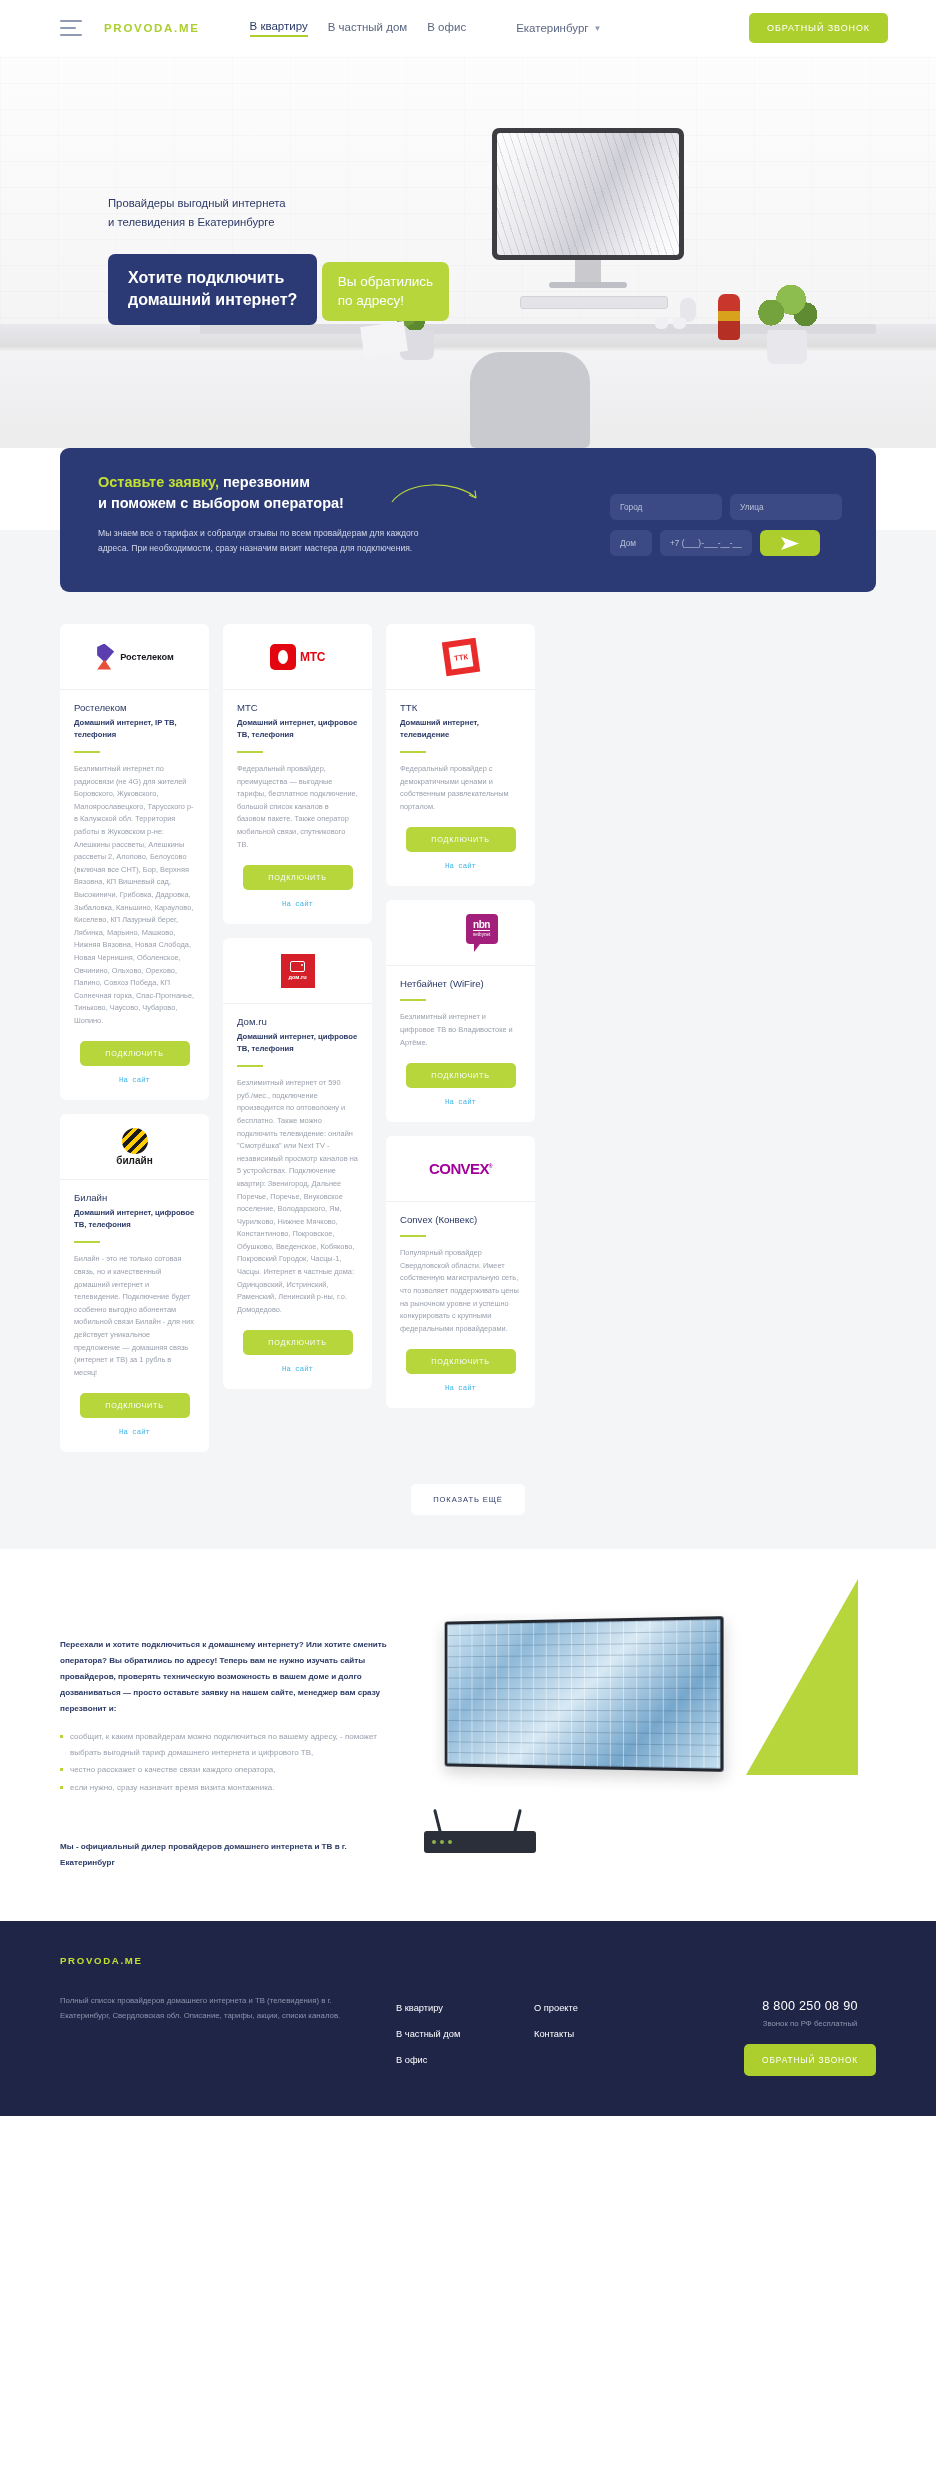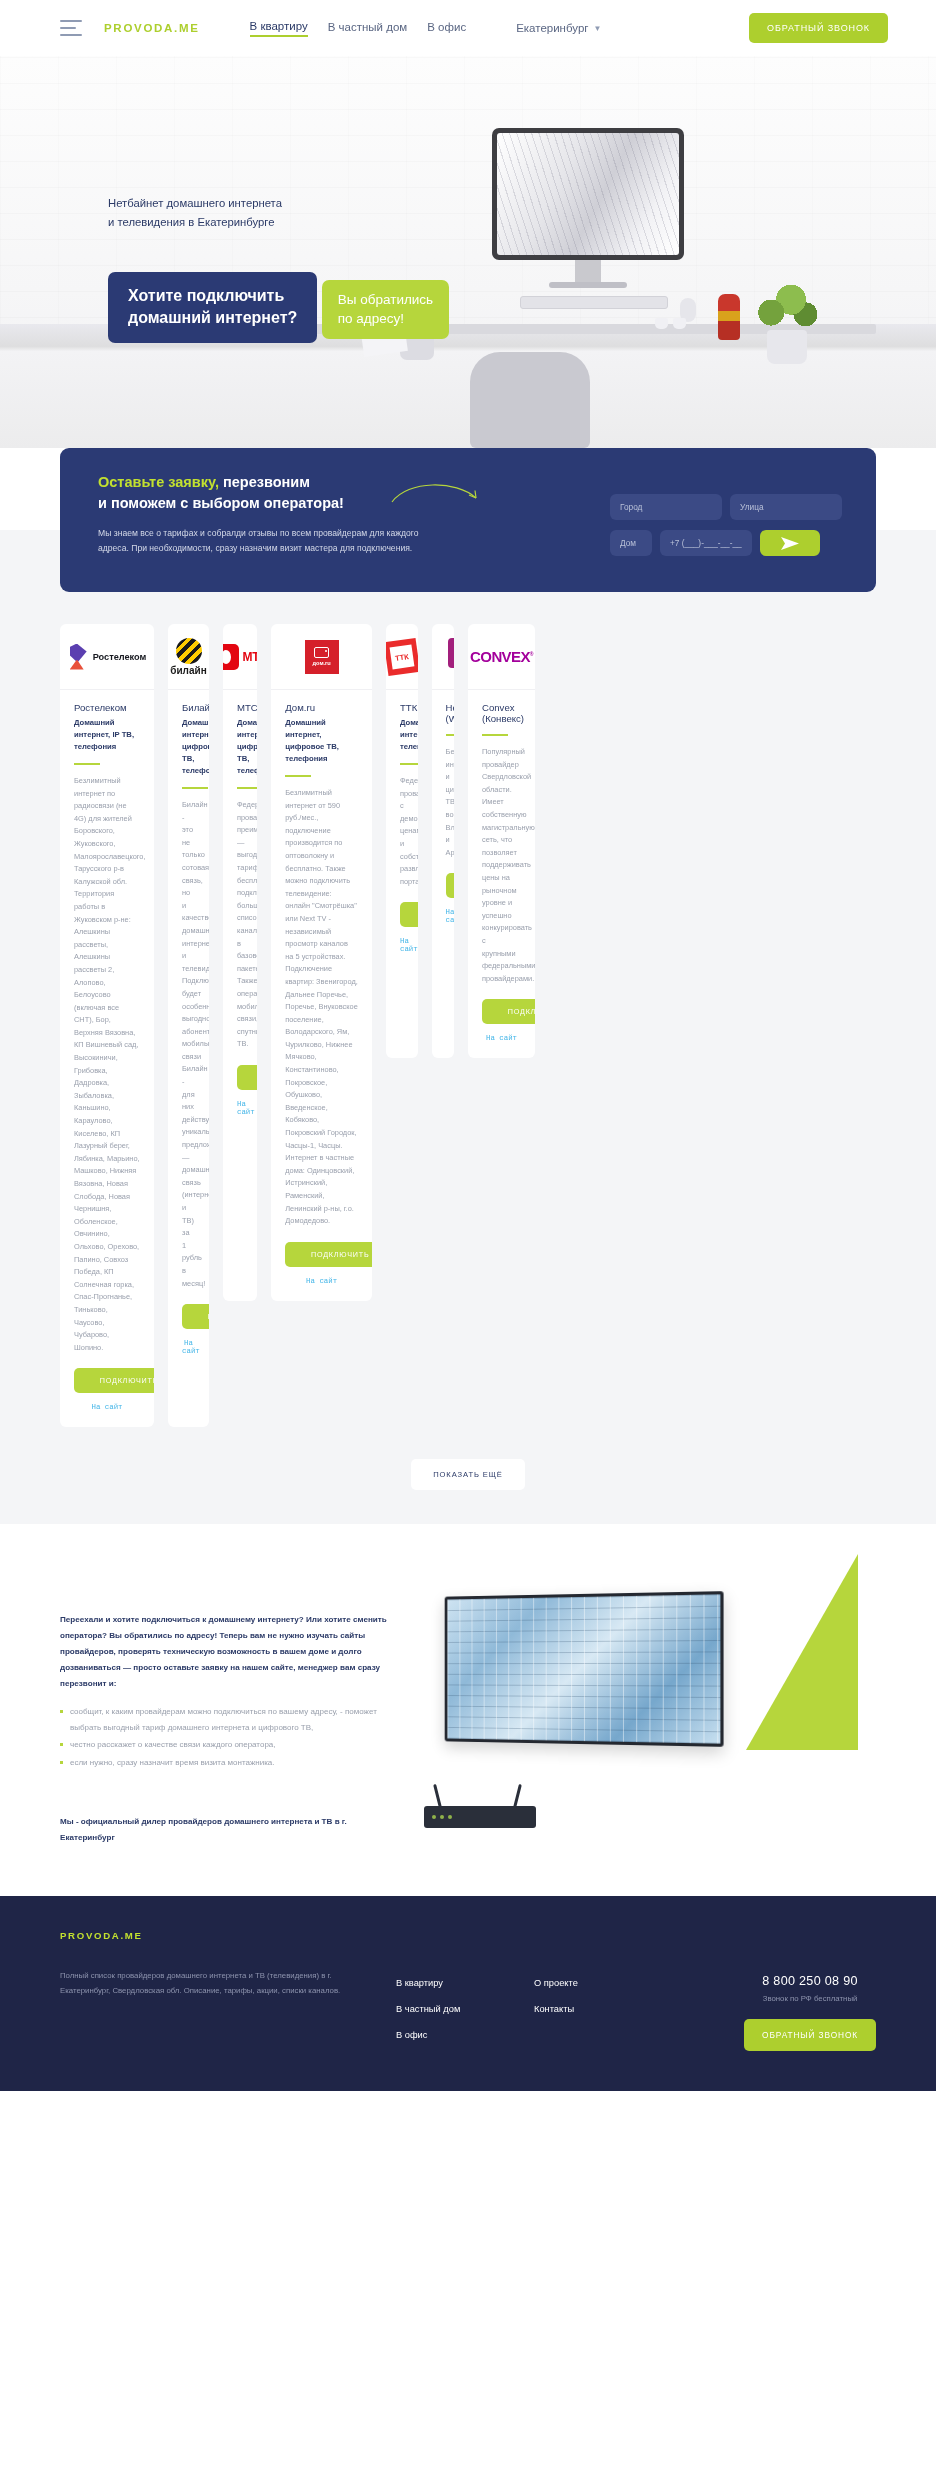--- a/index.html
+++ b/index.html
@@ -394,7 +394,7 @@
   <div class="papers"></div>
 
   <div class="hero-text">
-    <div class="hero-sub">Нетбайнет домашнего интернета</div>
+    <div class="hero-sub">Провайдеры выгодный интернета</div>
     <div class="hero-sub">и телевидения в Екатеринбурге</div>
     <div class="hero-badge-blue">
       <div>Хотите подключить</div>

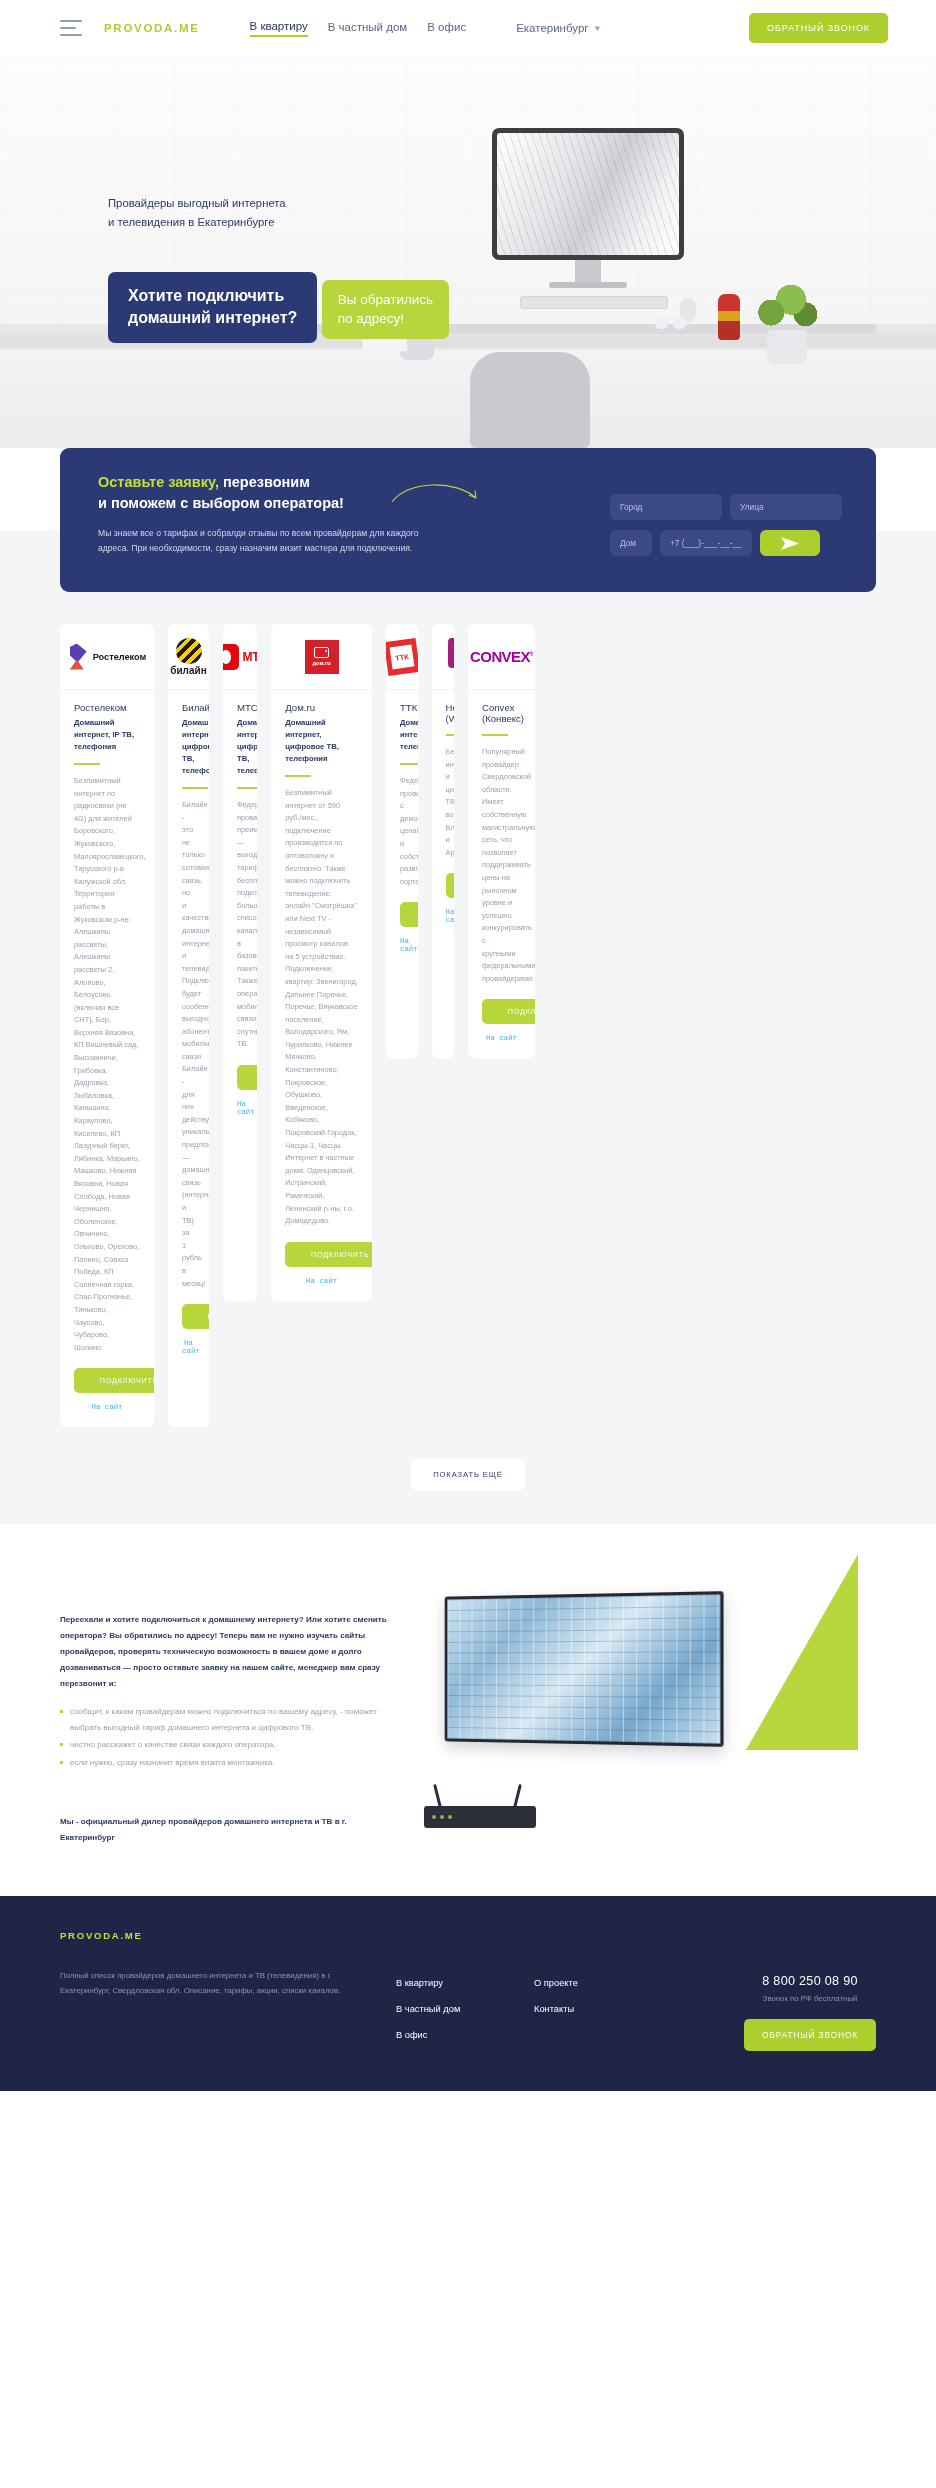--- a/index.html
+++ b/index.html
@@ -87,7 +87,7 @@
   .hero-text { position: absolute; left: 108px; top: 138px; z-index: 3; }
   .hero-sub { font-size: 11.3px; line-height: 19px; color:#2b3a67; }
   .hero-badge-blue {
-    margin-top: 40px;
+    margin-top: 22px;
     background:#2b3a74;
     color:#fff;
     font-size: 16px;

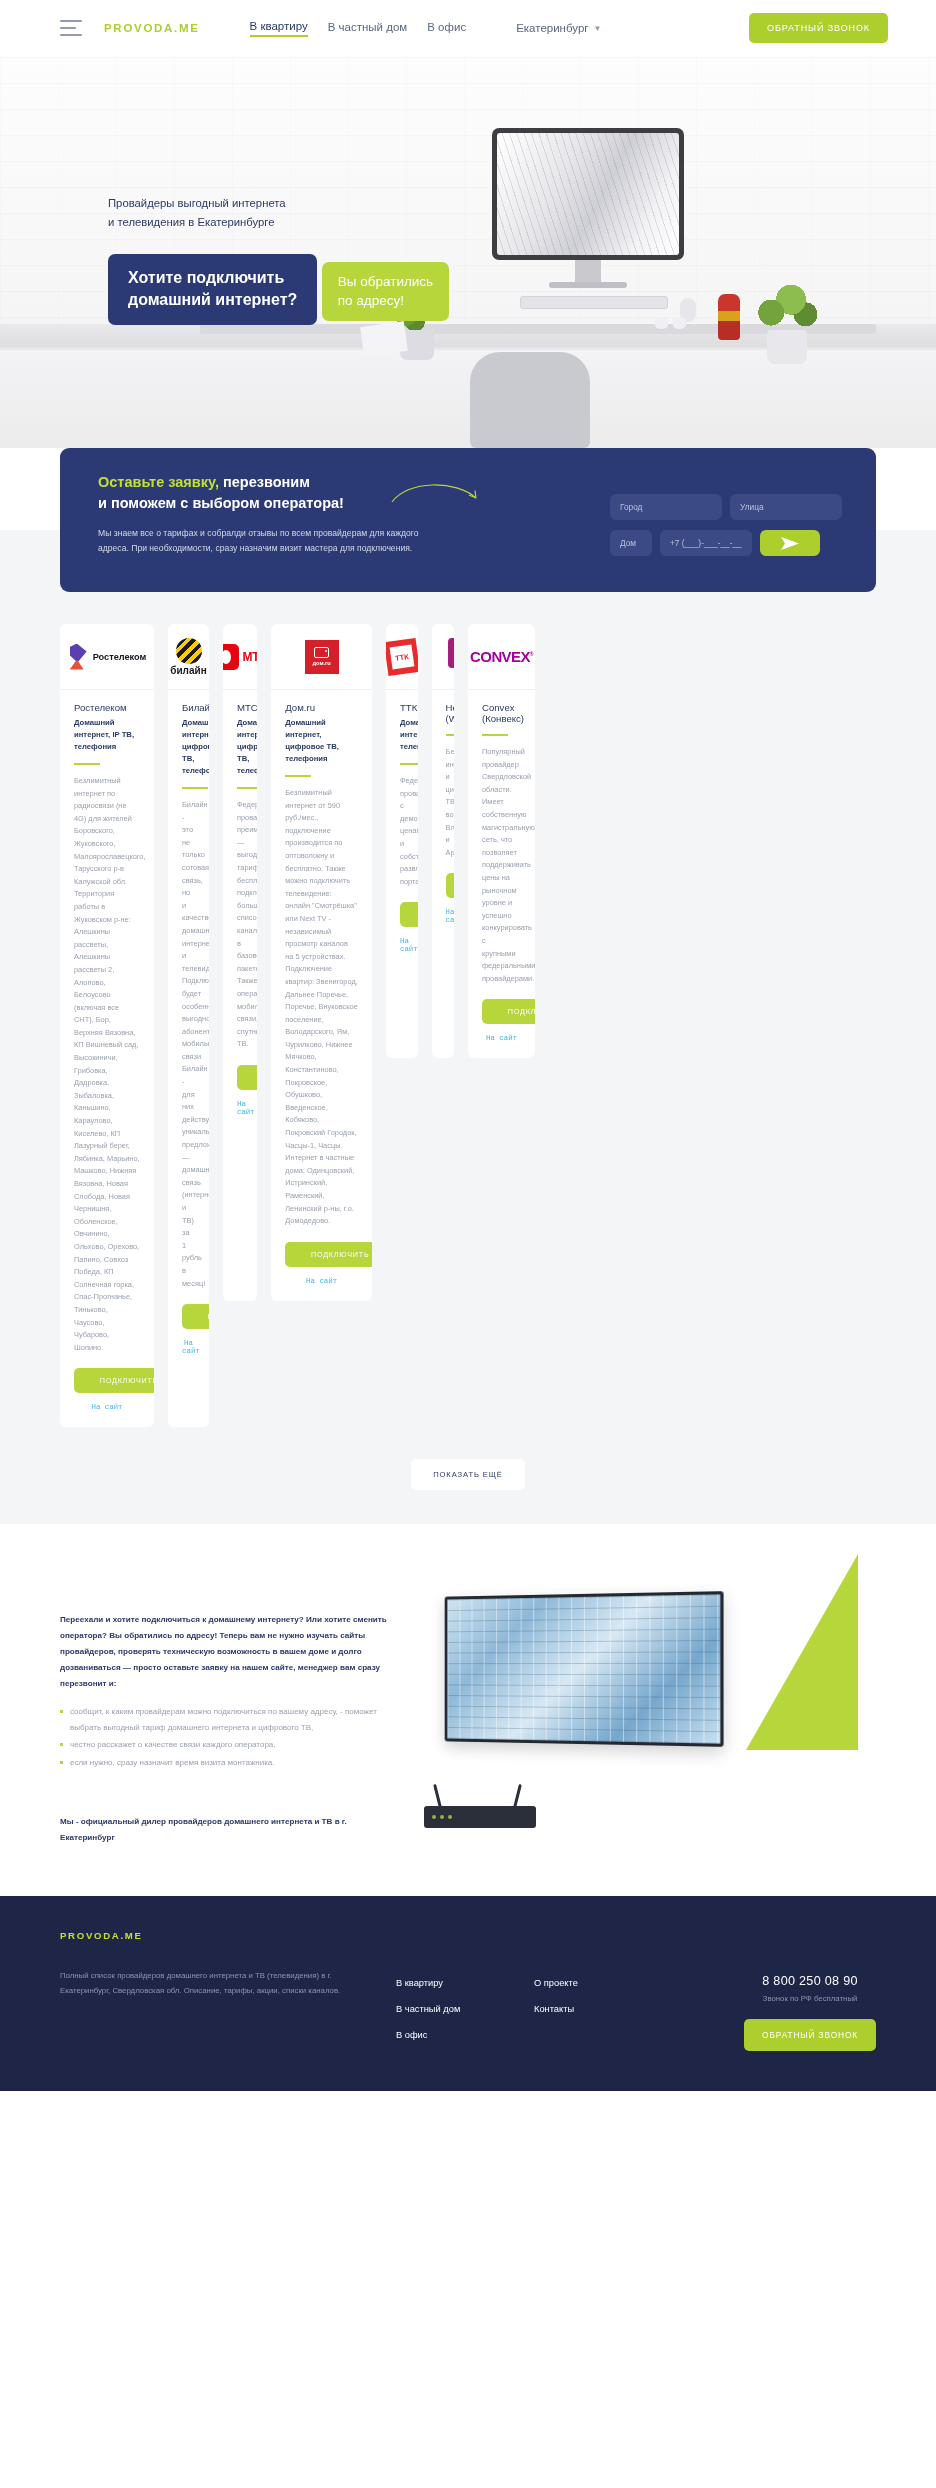--- a/index.html
+++ b/index.html
@@ -213,7 +213,7 @@
     gap: 14px;
     align-items: flex-start;
   }
-  .col { width: 149px; display:flex; gap: 14px; }
+  .col { width: 149px; display:flex; flex-direction:column; gap: 14px; }
   .card { background:#fff; border-radius:6px; overflow:hidden; }
   .card-logo {
     height: 66px;

